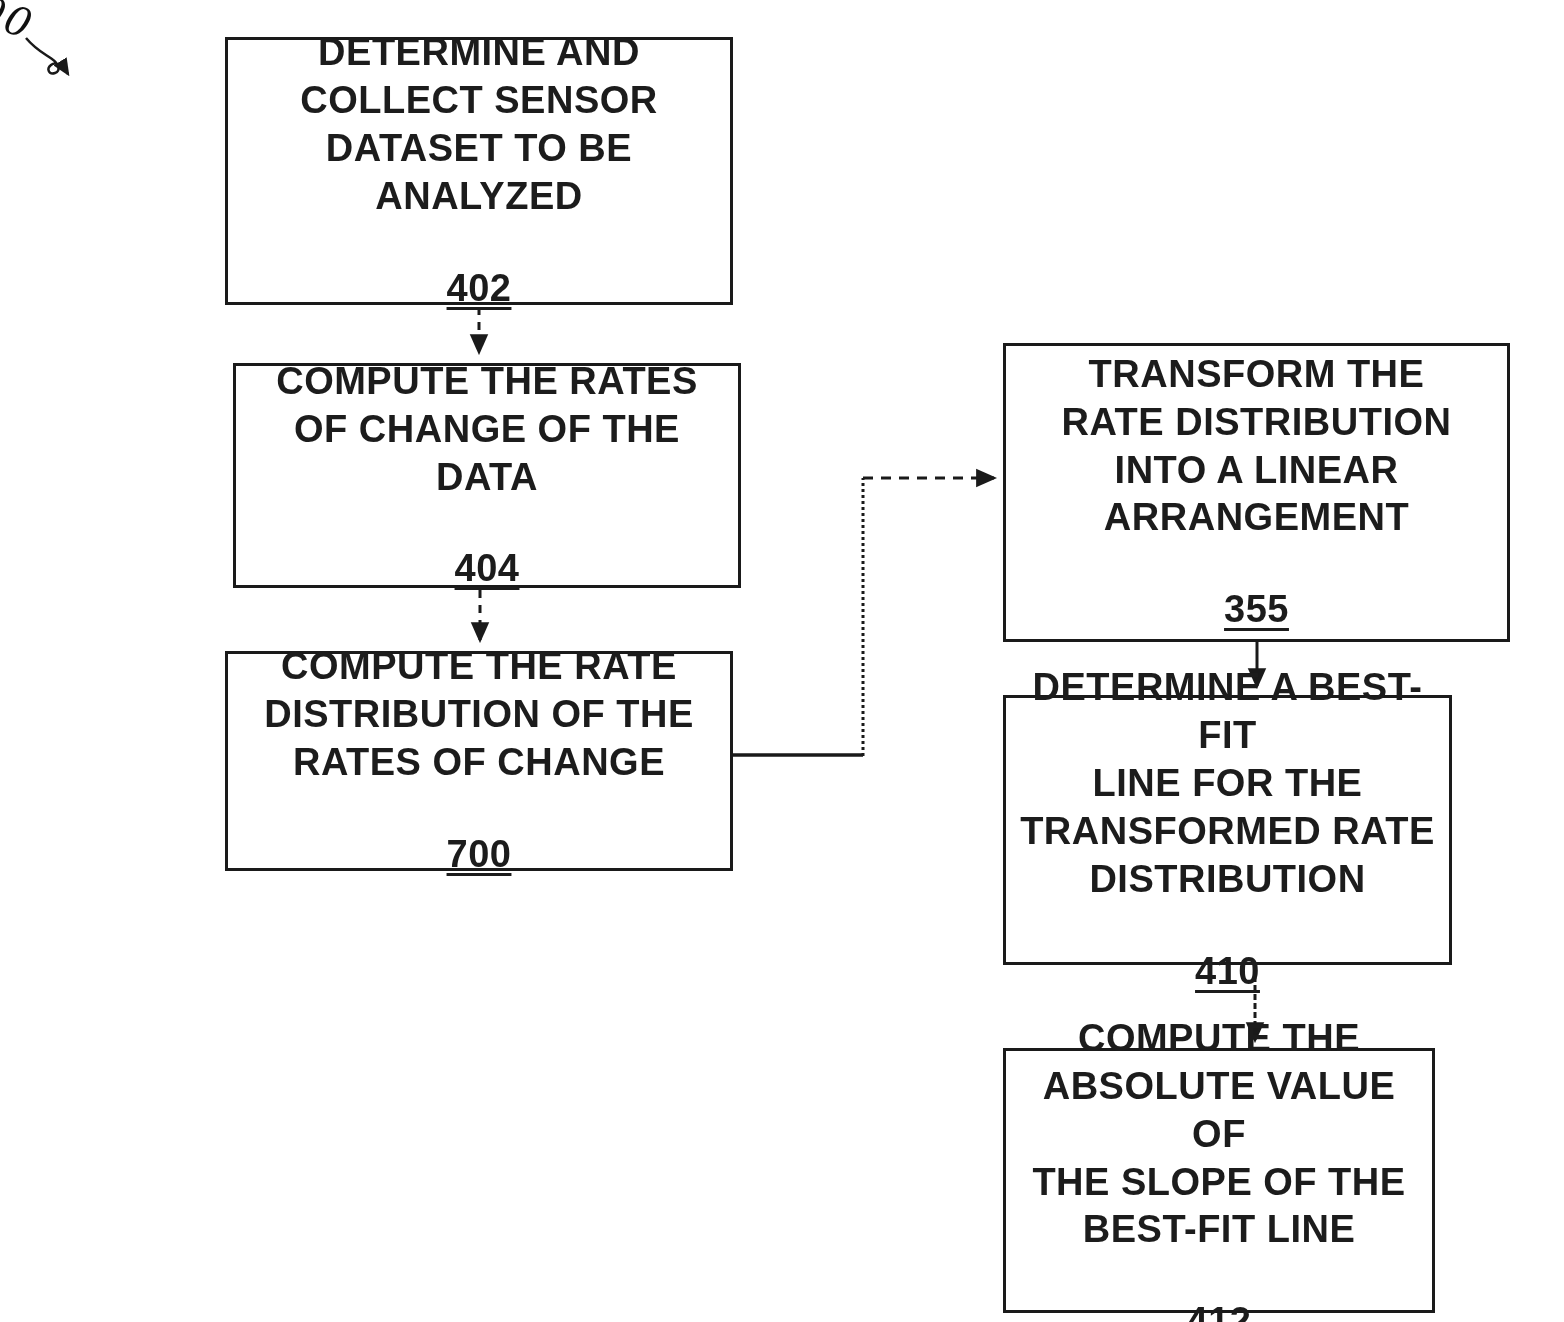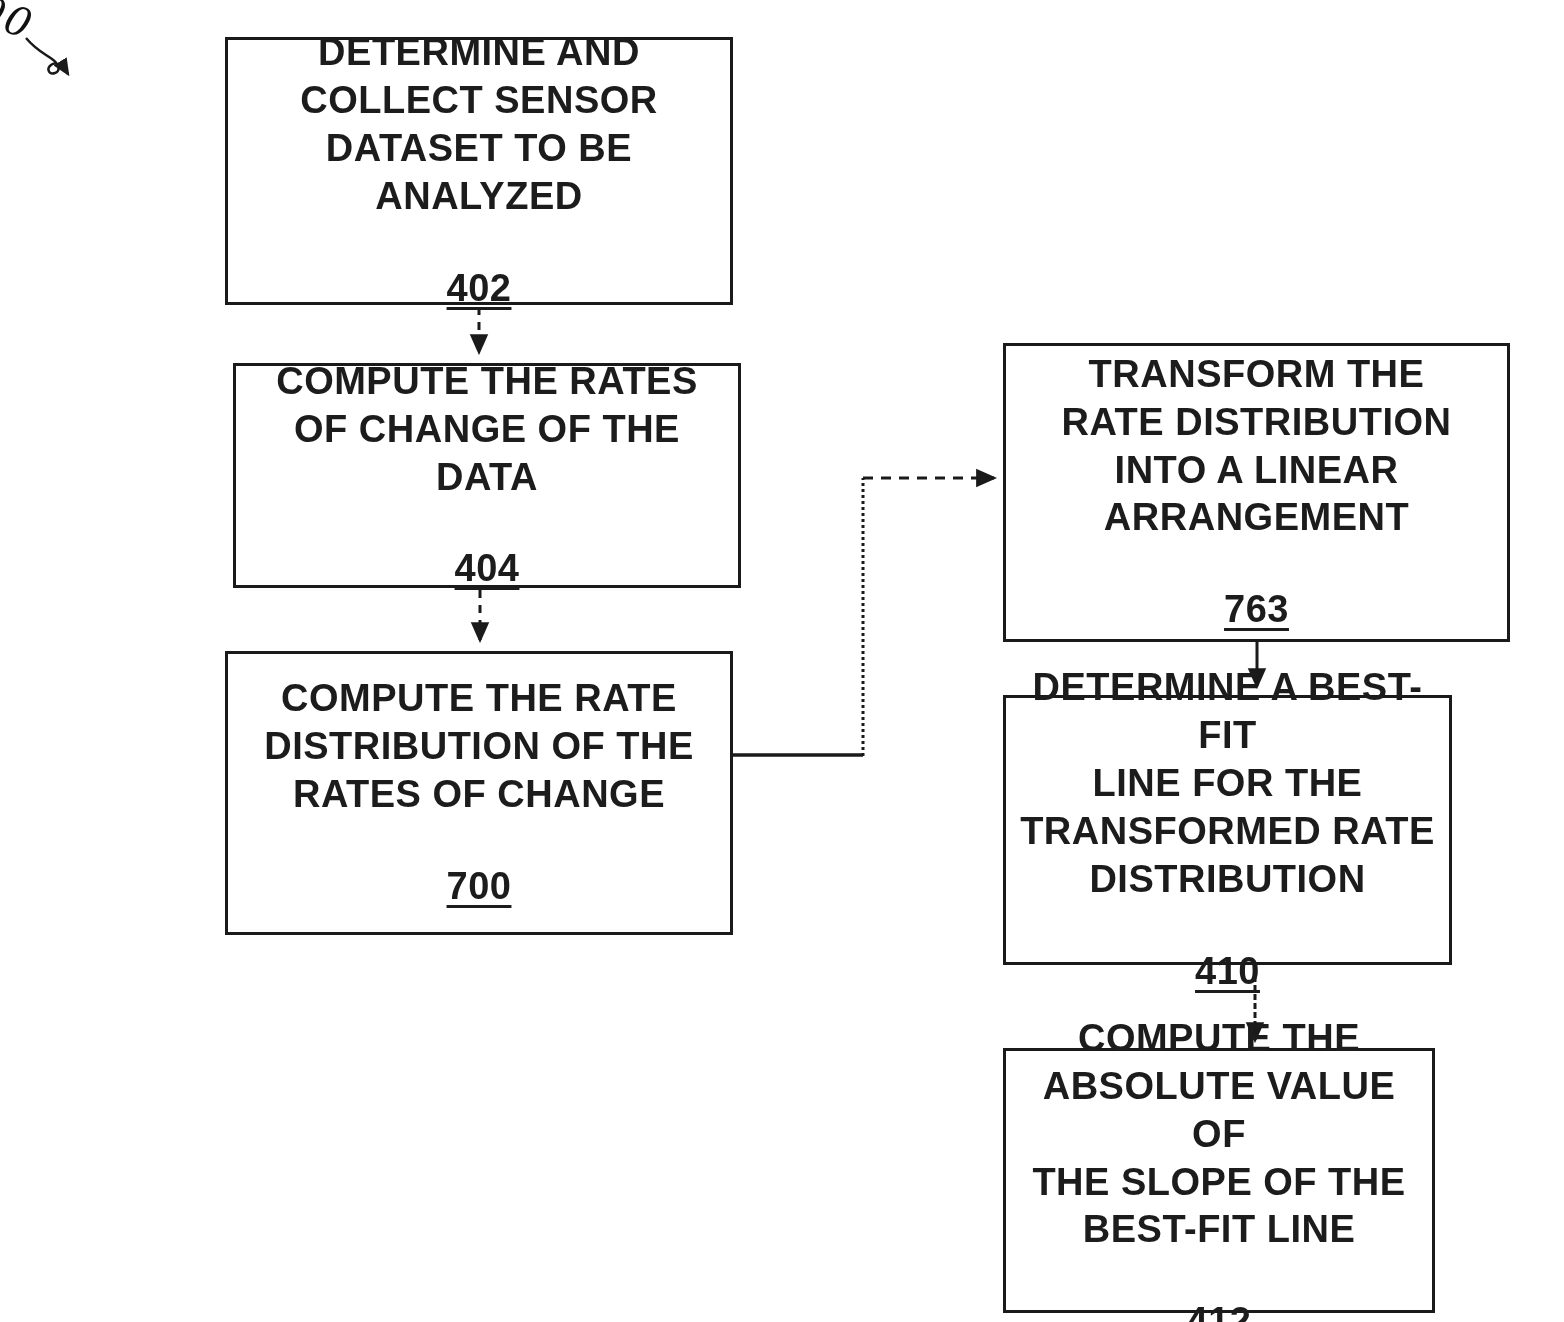--- a/index.html
+++ b/index.html
@@ -125,7 +125,7 @@
 RATE DISTRIBUTION
 INTO A LINEAR
 ARRANGEMENT</div>
-    <div class="bref">763</div>
+    <div class="bref">355</div>
   </div>
 
   <div class="fbox" id="b410">

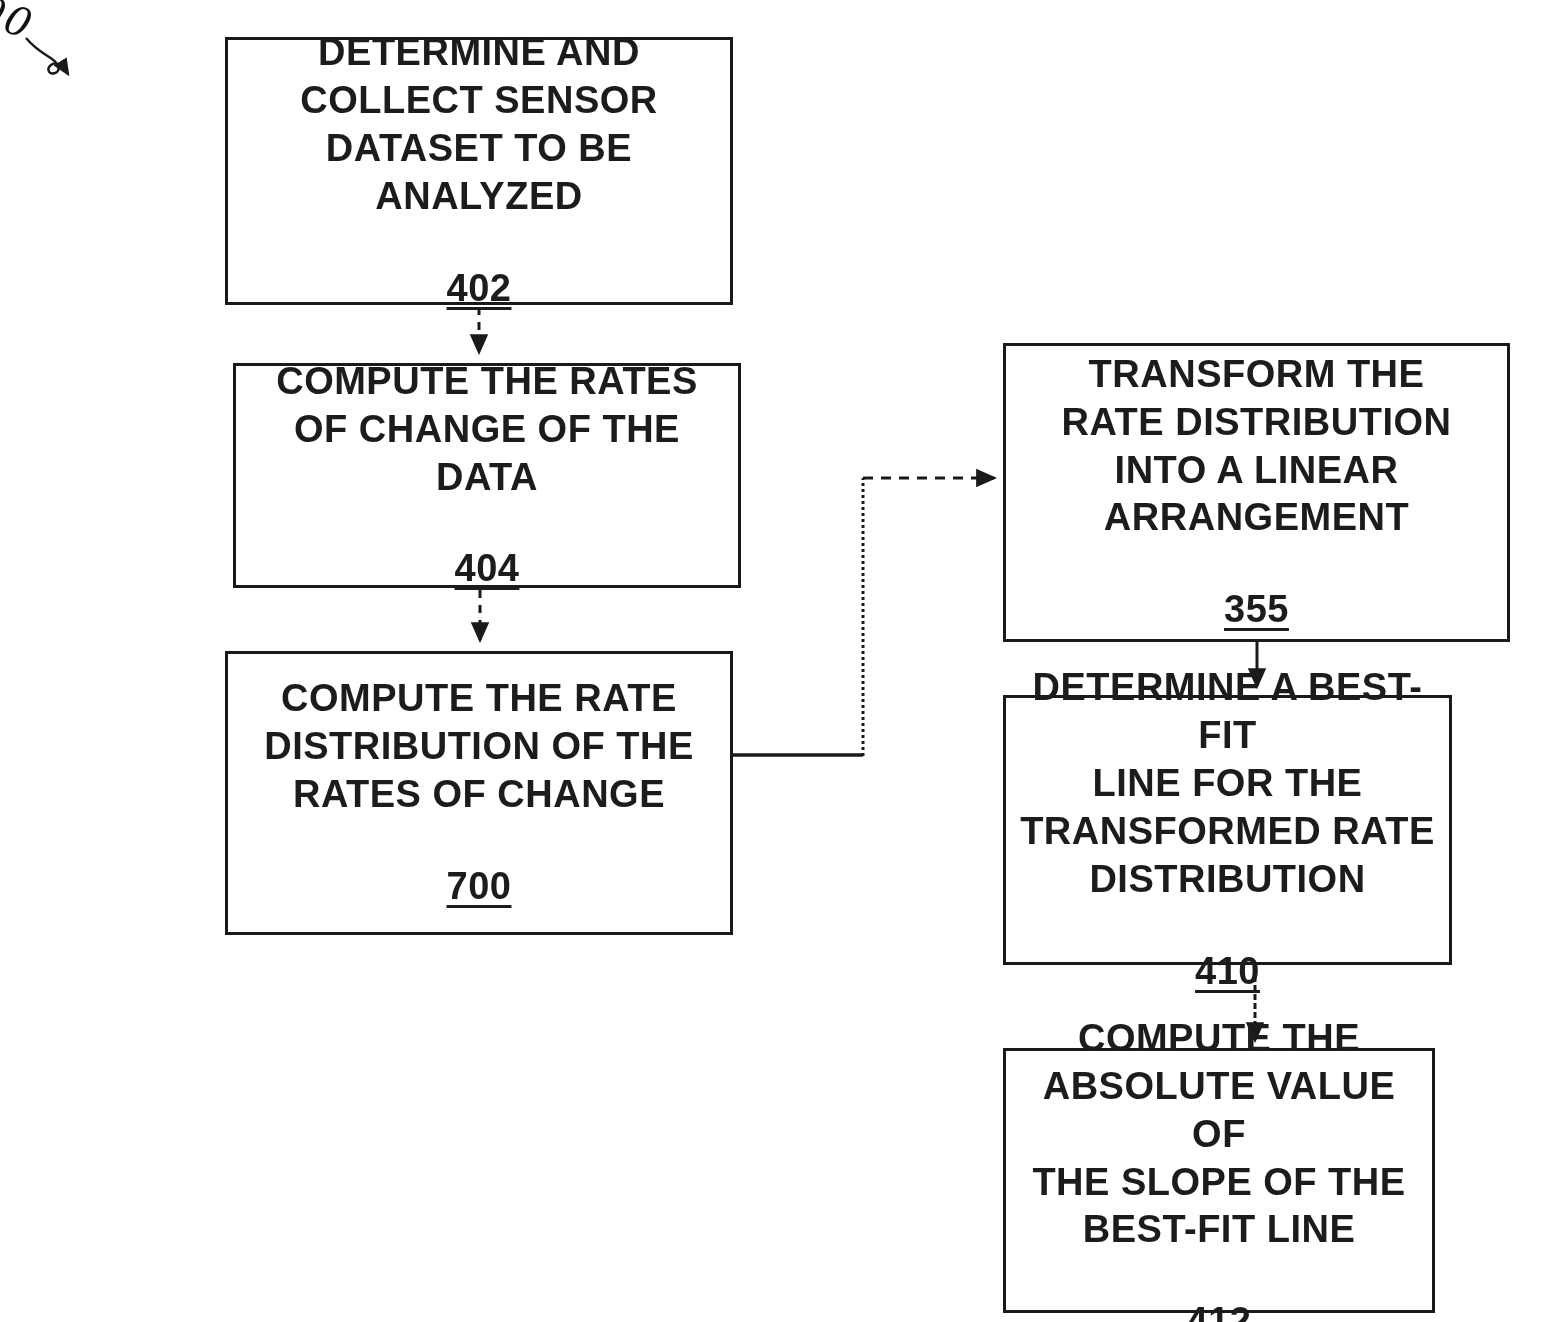--- a/index.html
+++ b/index.html
@@ -44,7 +44,7 @@
   
   #b402 { left: 225px; top: 37px;   width: 508px; height: 268px; }
   #b404 { left: 225px; top: 363px;  width: 508px; height: 225px; margin-left: 8px; }
-  #b406 { left: 225px; top: 651px;  width: 508px; height: 284px; align-items: center; }
+  #b406 { left: 225px; top: 651px;  width: 508px; height: 220px; align-items: center; }
   #b408 { left: 1003px; top: 343px; width: 507px; height: 299px; }
   #b410 { left: 1003px; top: 695px; width: 449px; height: 270px; }
   #b412 { left: 1003px; top: 1048px; width: 432px; height: 265px; }

